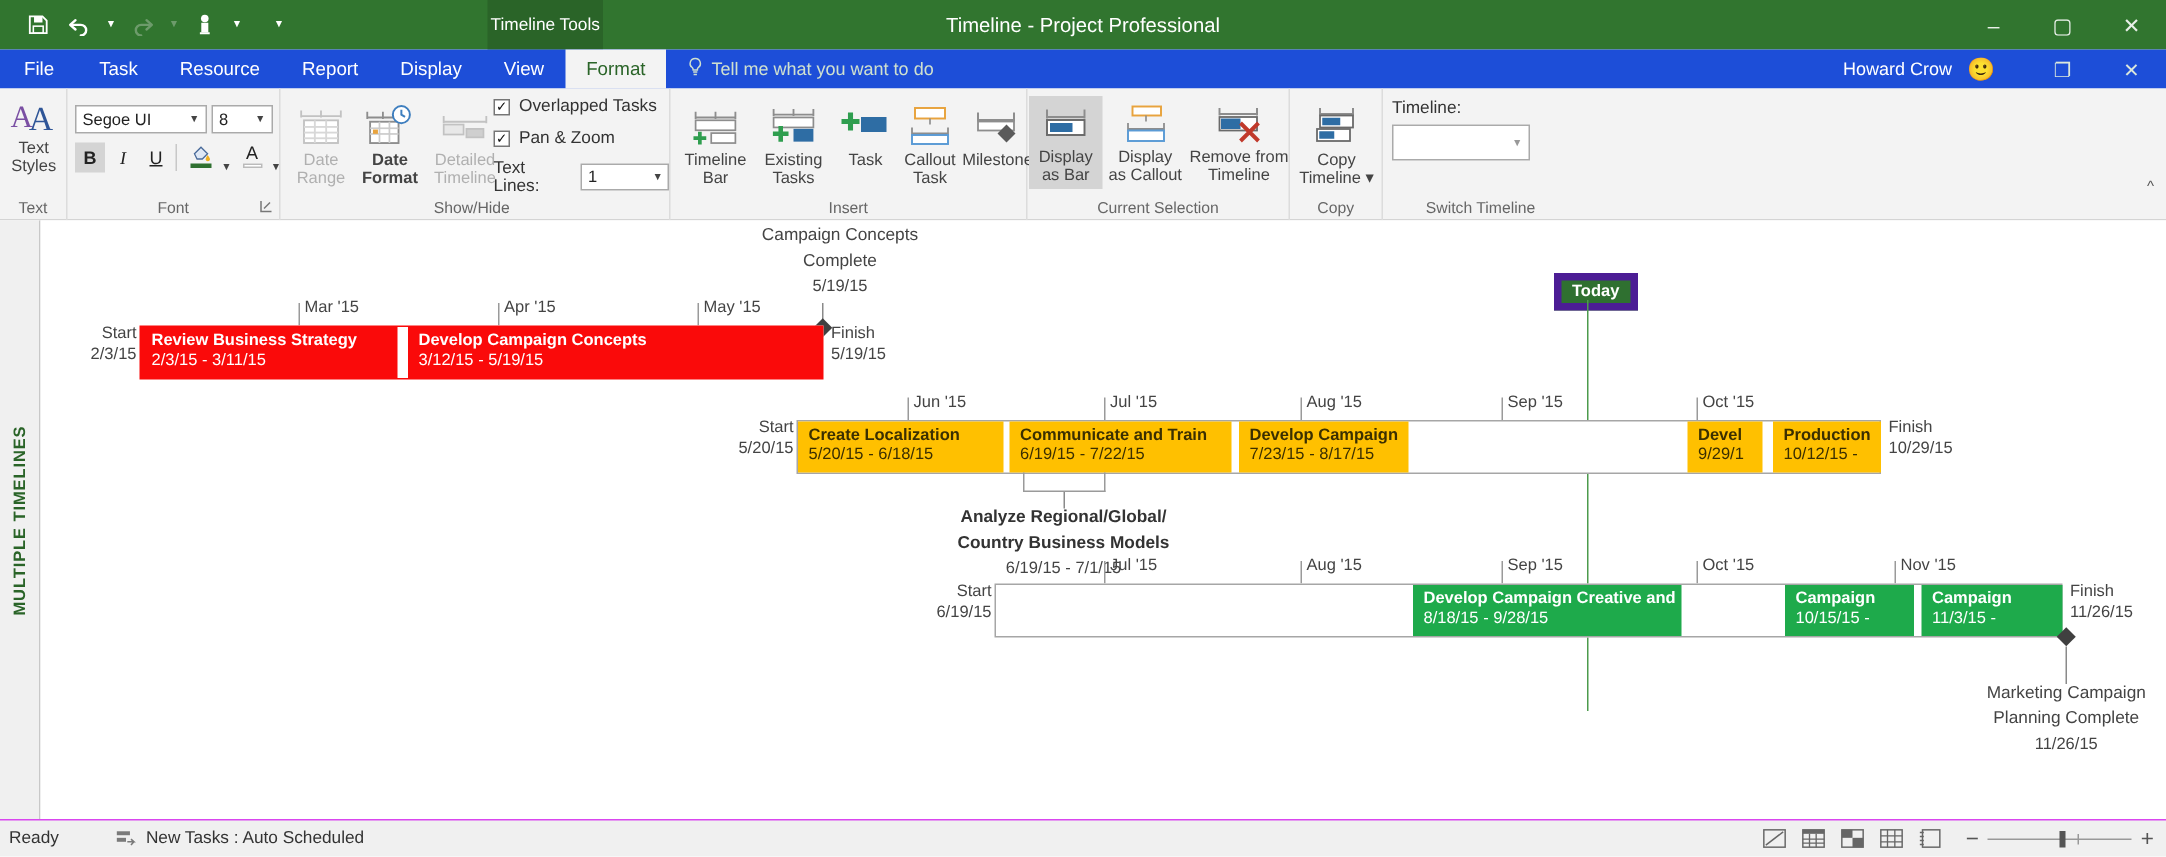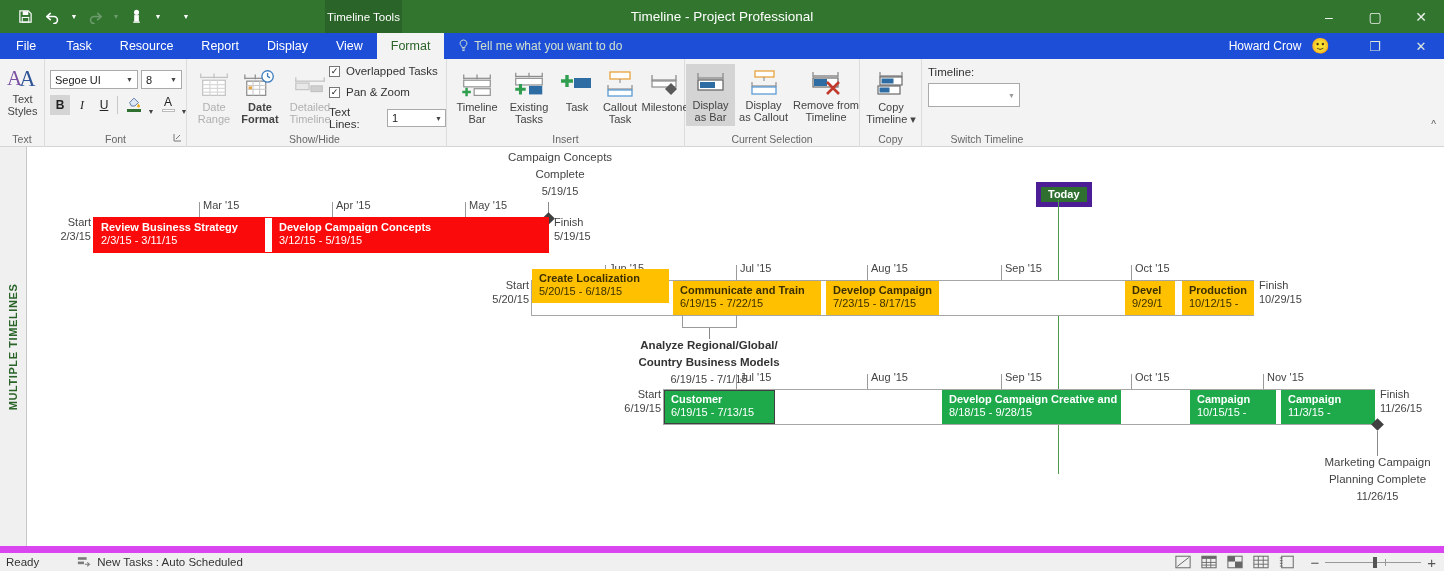--- a/index.html
+++ b/index.html
@@ -608,7 +608,7 @@
       </div>
 
       <div class="tl-track" style="left:504px; top:23px; width:723px;"></div>
-      <div class="tl-bar amber" style="left:505px; top:12px; width:137px;">
+      <div class="tl-bar amber" style="left:505px; top:24px; width:137px;">
         <div class="n">Create Localization</div>
         <div class="d">5/20/15 - 6/18/15</div>
       </div>

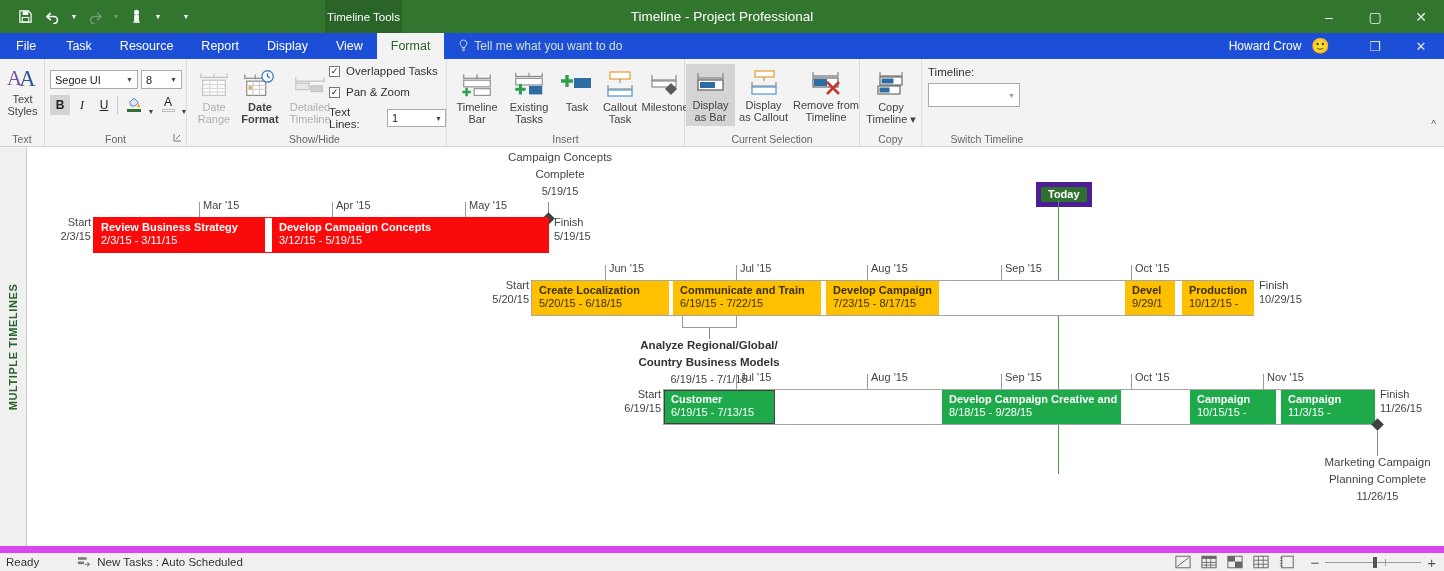--- a/index.html
+++ b/index.html
@@ -661,10 +661,6 @@
       </div>
 
       <div class="tl-track" style="left:636px; top:17px; width:712px;"></div>
-      <div class="tl-bar green sel" style="left:637px; top:18px; width:111px;">
-        <div class="n">Customer</div>
-        <div class="d">6/19/15 - 7/13/15</div>
-      </div>
       <div class="tl-bar green" style="left:915px; top:18px; width:179px;">
         <div class="n">Develop Campaign Creative and</div>
         <div class="d">8/18/15 - 9/28/15</div>

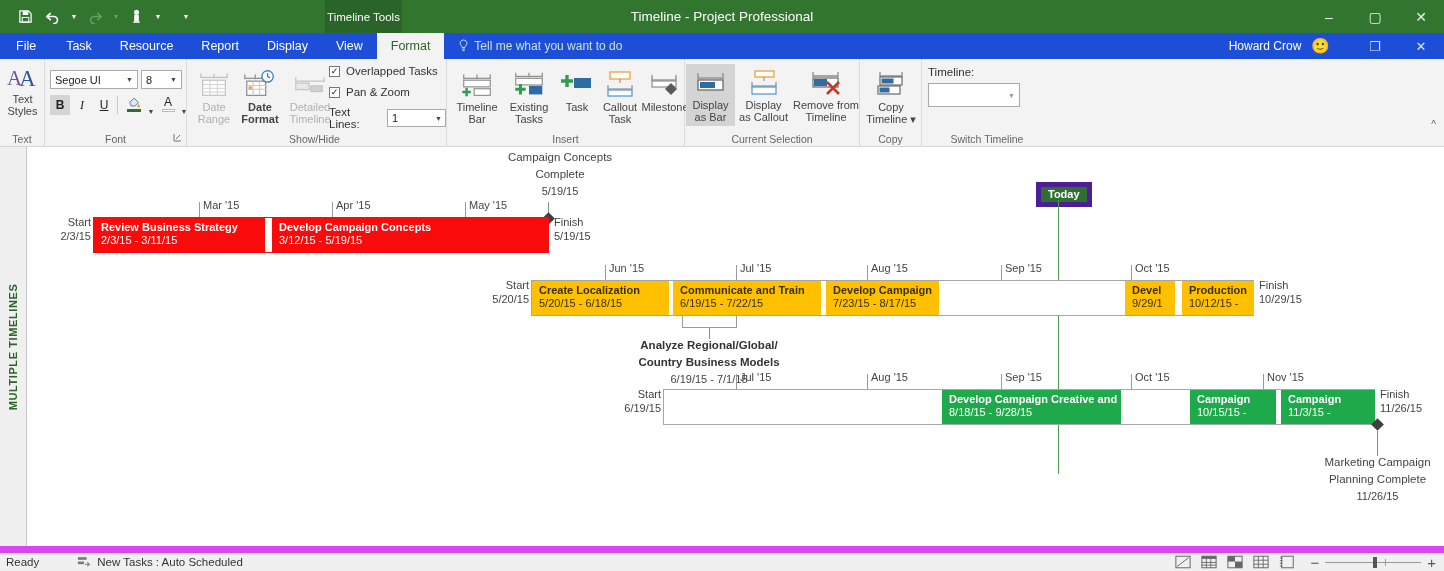--- a/index.html
+++ b/index.html
@@ -196,7 +196,7 @@
   
   .statusbar{
     position:absolute; left:0; top:546px; width:1444px; height:25px;
-    background:#f0f0f0; border-top:7px solid #d946ef;
+    background:#f0f0f0; border-top:1px solid #d946ef;
     display:flex; align-items:center;
   }
   .st-txt{ font-size:11.5px; color:#333; }

